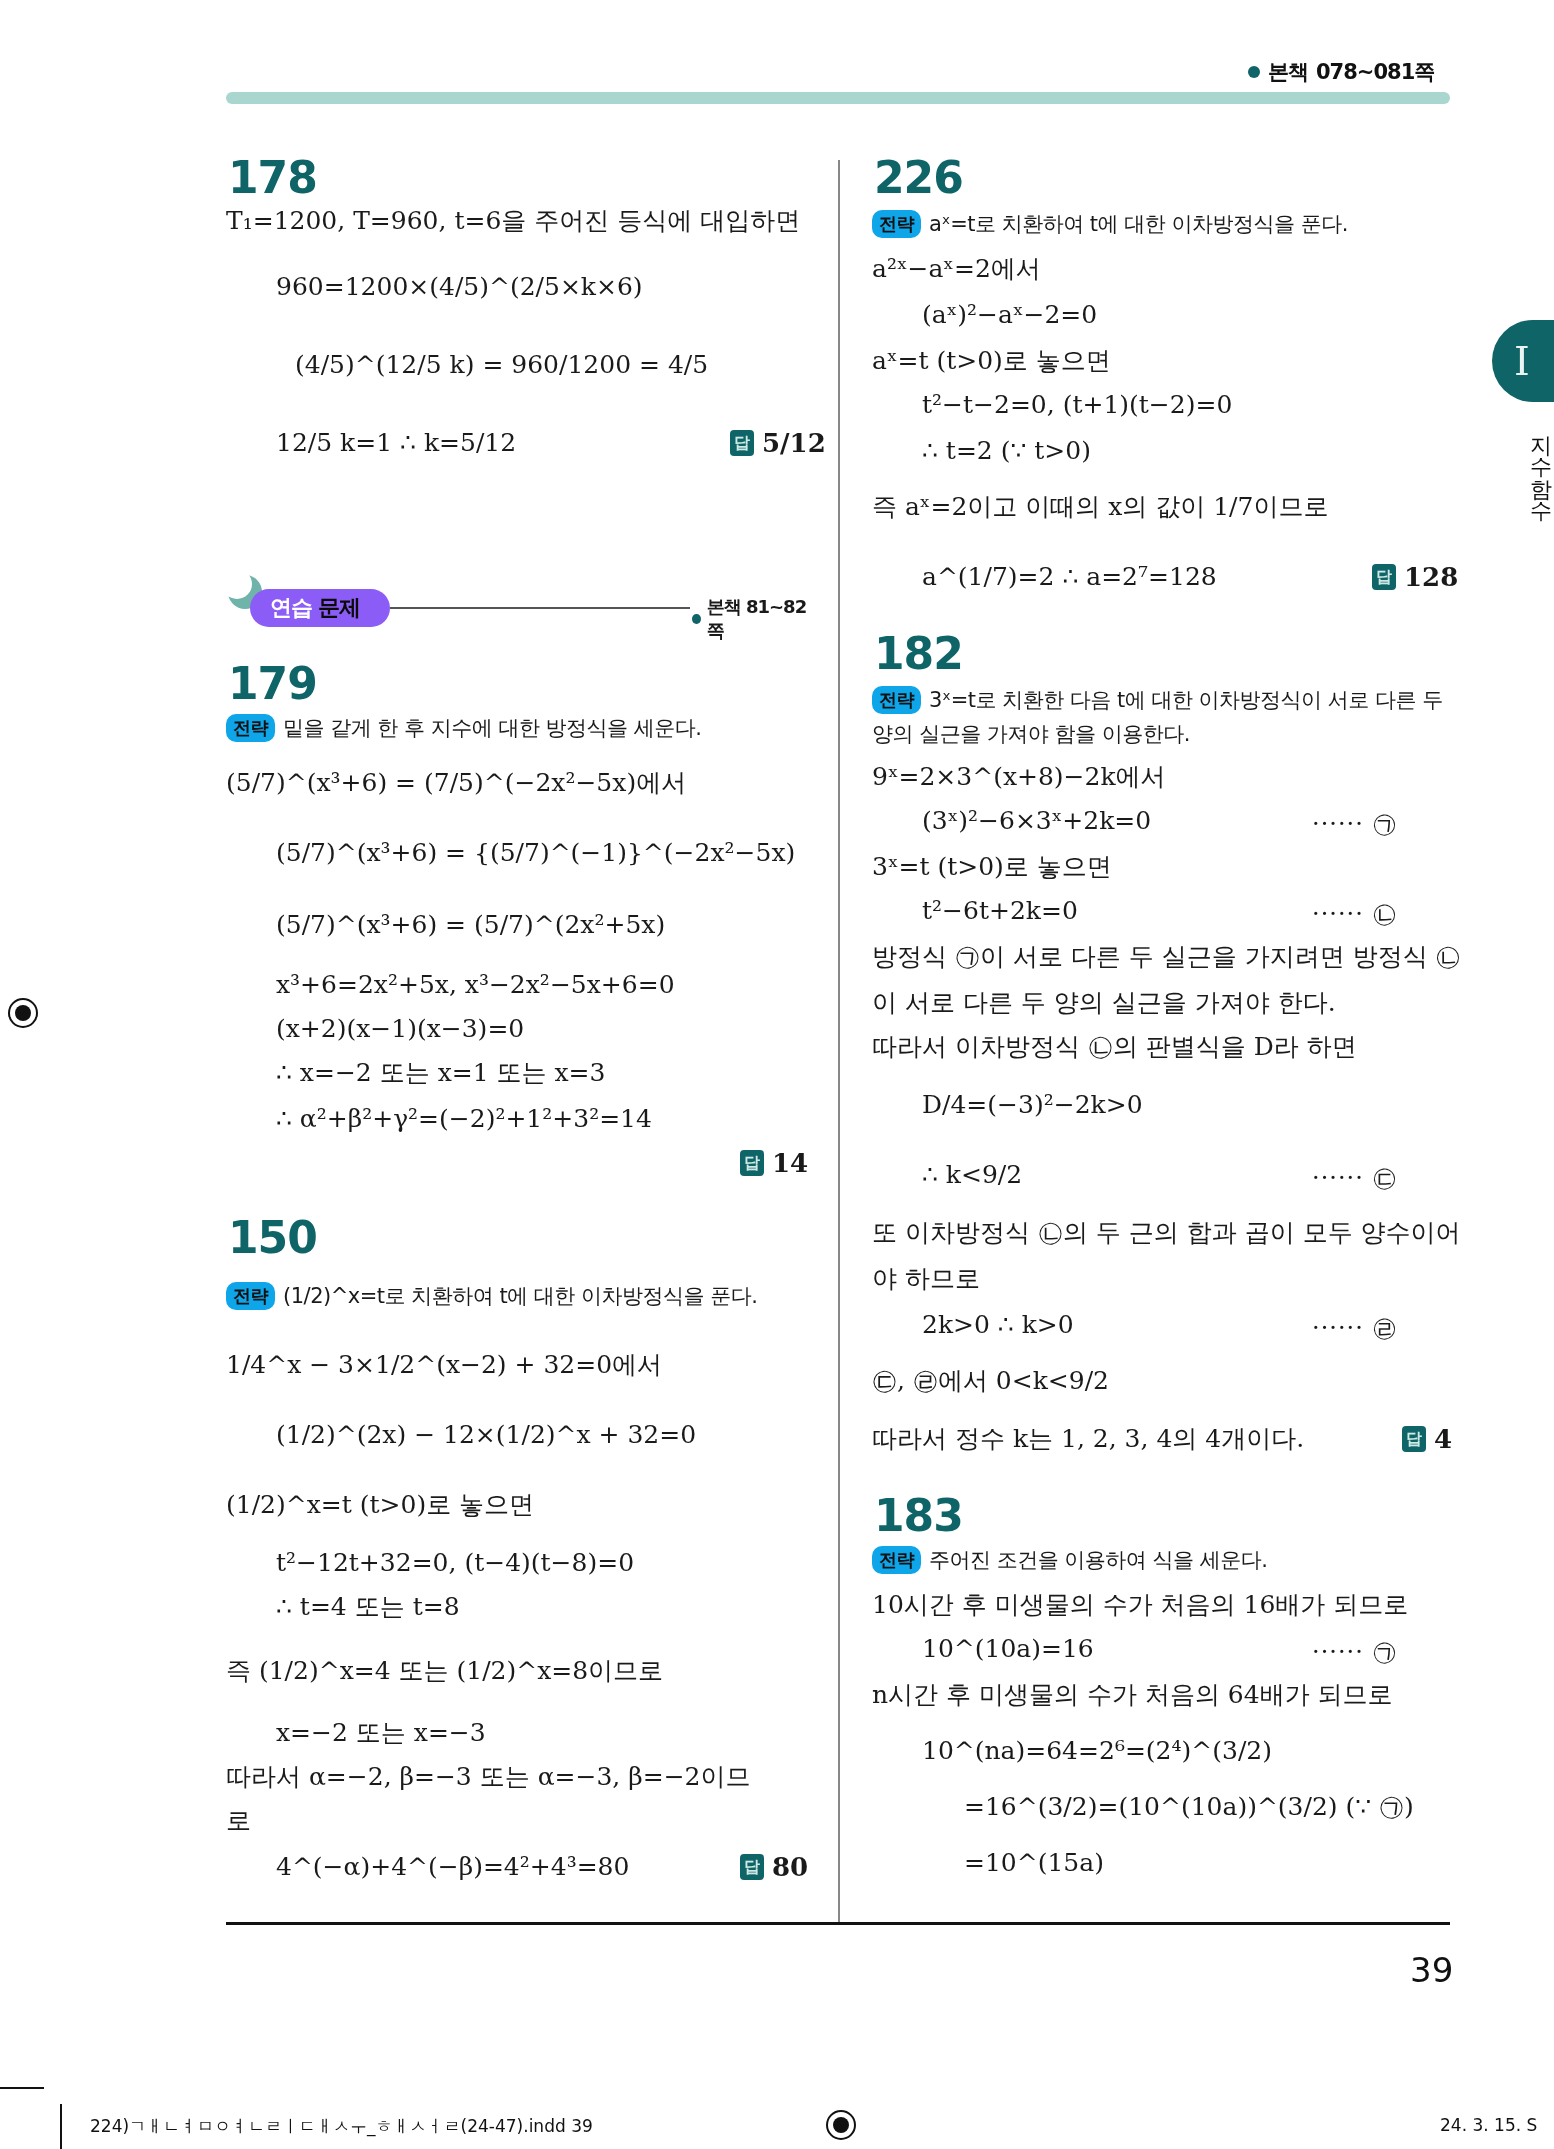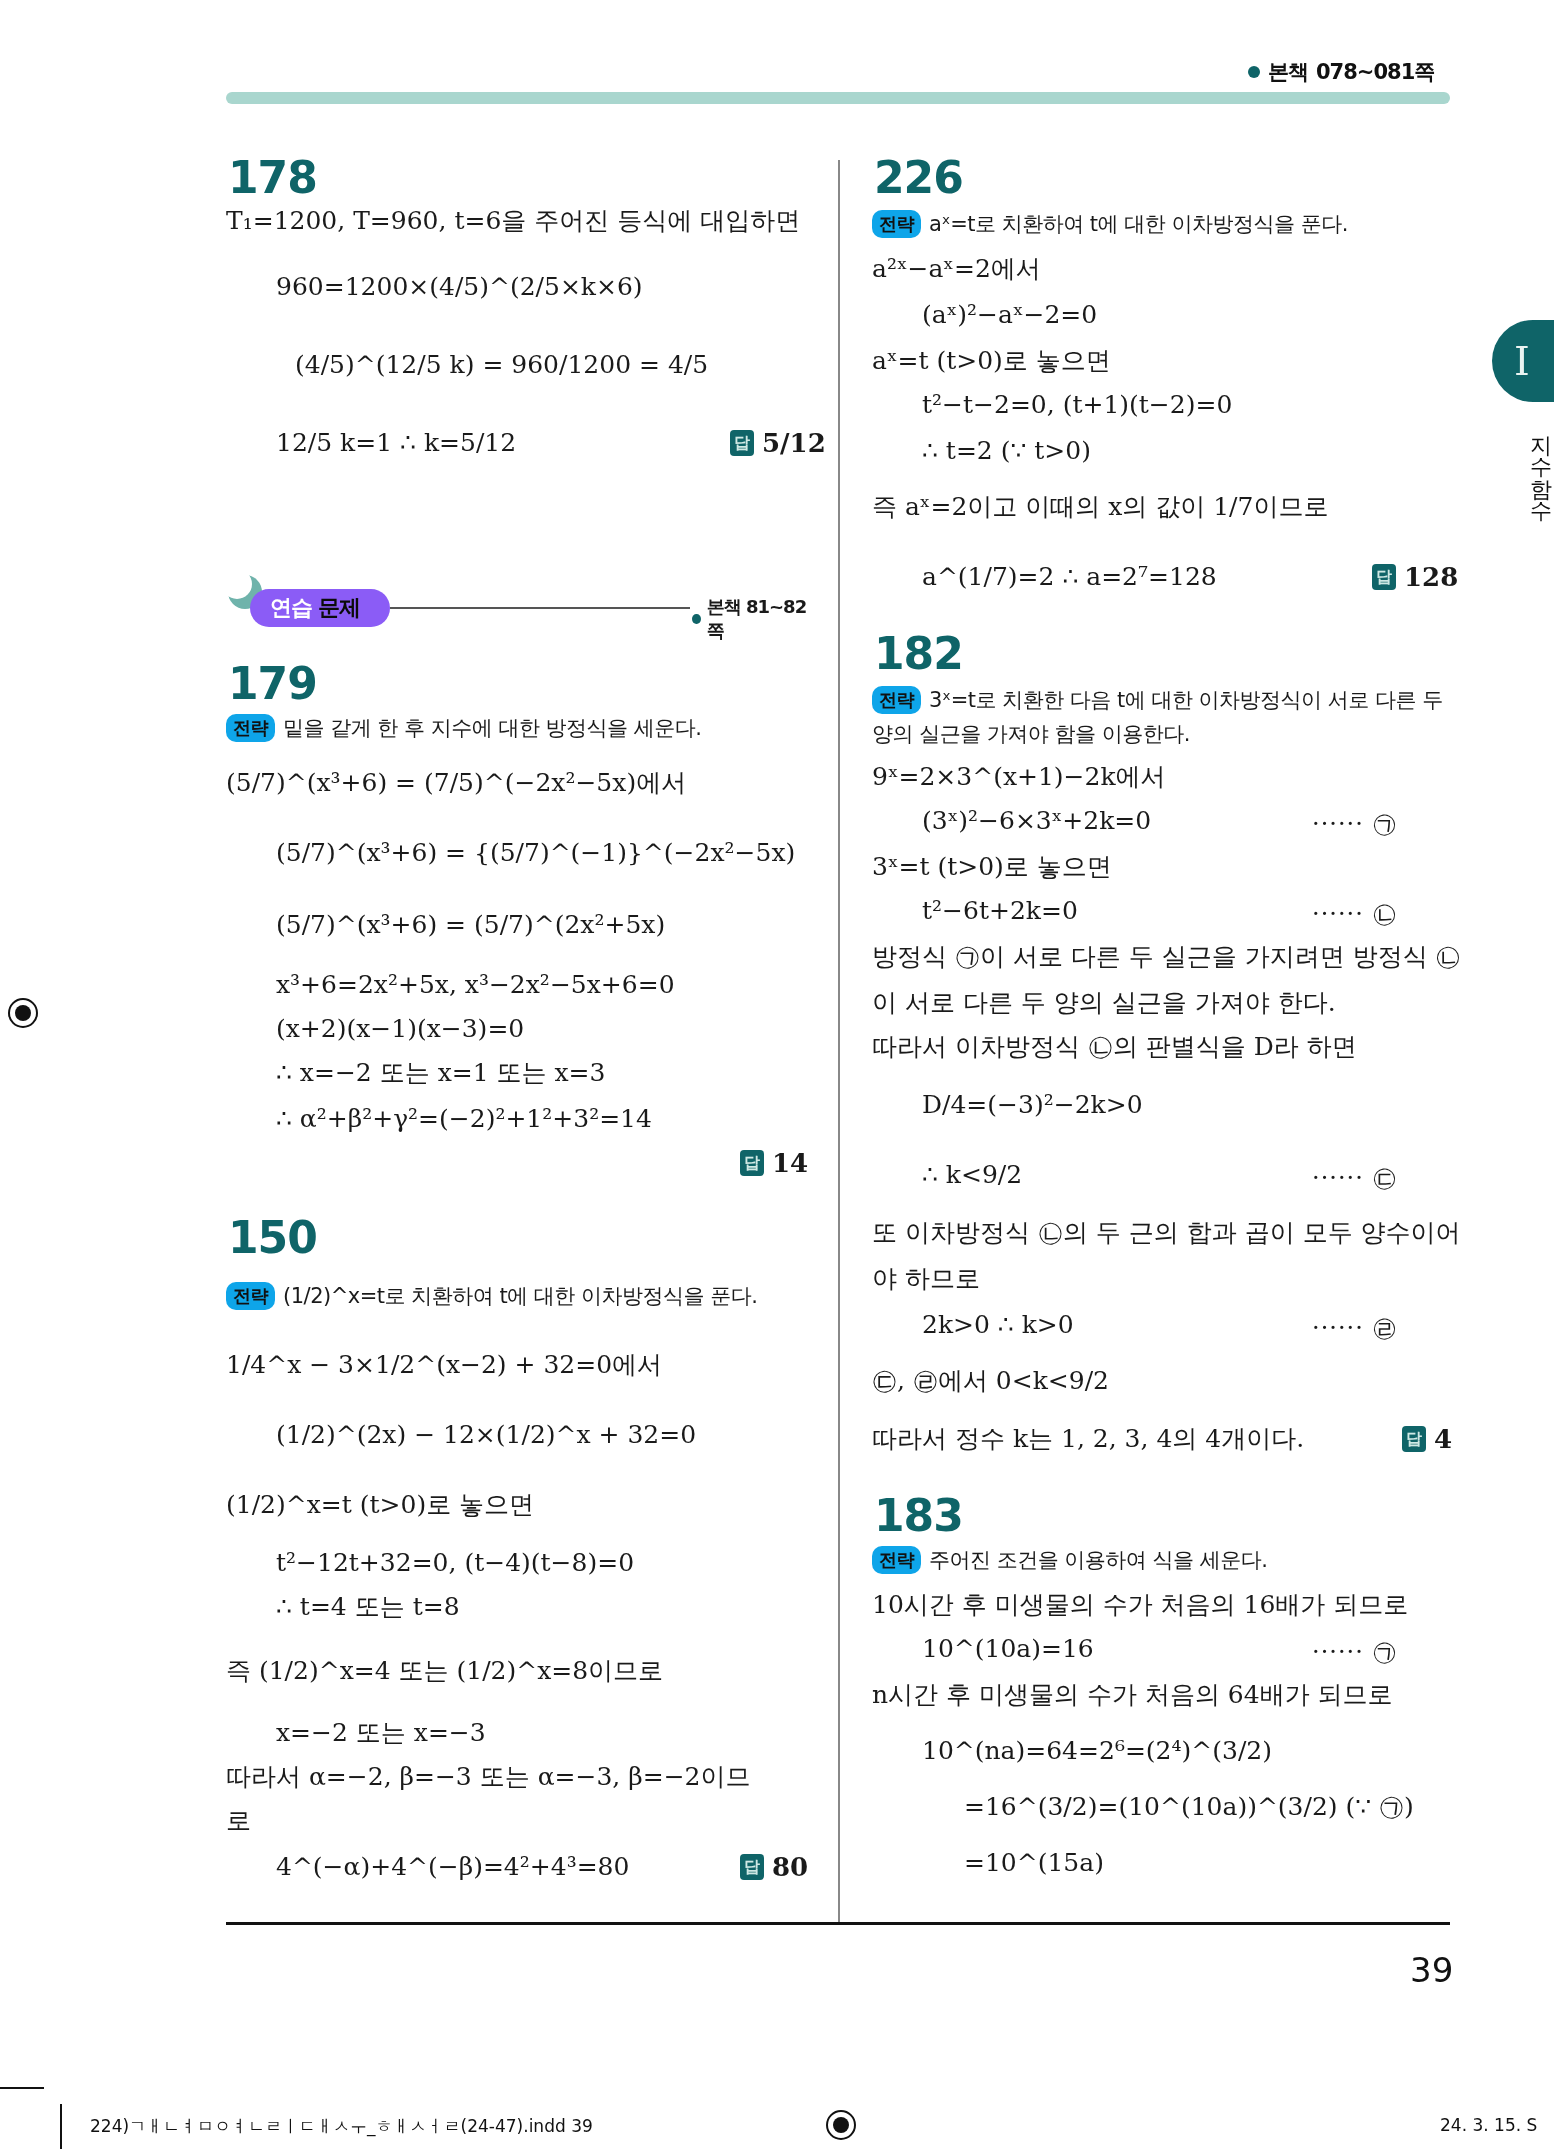--- a/index.html
+++ b/index.html
@@ -162,7 +162,7 @@
     <span>3ˣ=t로 치환한 다음 t에 대한 이차방정식이 서로 다른 두</span>
   </div>
   <div class="strategy" style="left:0;top:720px;">양의 실근을 가져야 함을 이용한다.</div>
-  <div class="line" style="left:0;top:762px;">9ˣ=2×3^(x+1)−2k에서</div>
+  <div class="line" style="left:0;top:762px;">9ˣ=2×3^(x+8)−2k에서</div>
   <div class="line" style="left:50px;top:806px;">(3ˣ)²−6×3ˣ+2k=0</div>
   <div class="circ" style="left:440px;top:808px;">······ ㉠</div>
   <div class="line" style="left:0;top:852px;">3ˣ=t (t&gt;0)로 놓으면</div>

